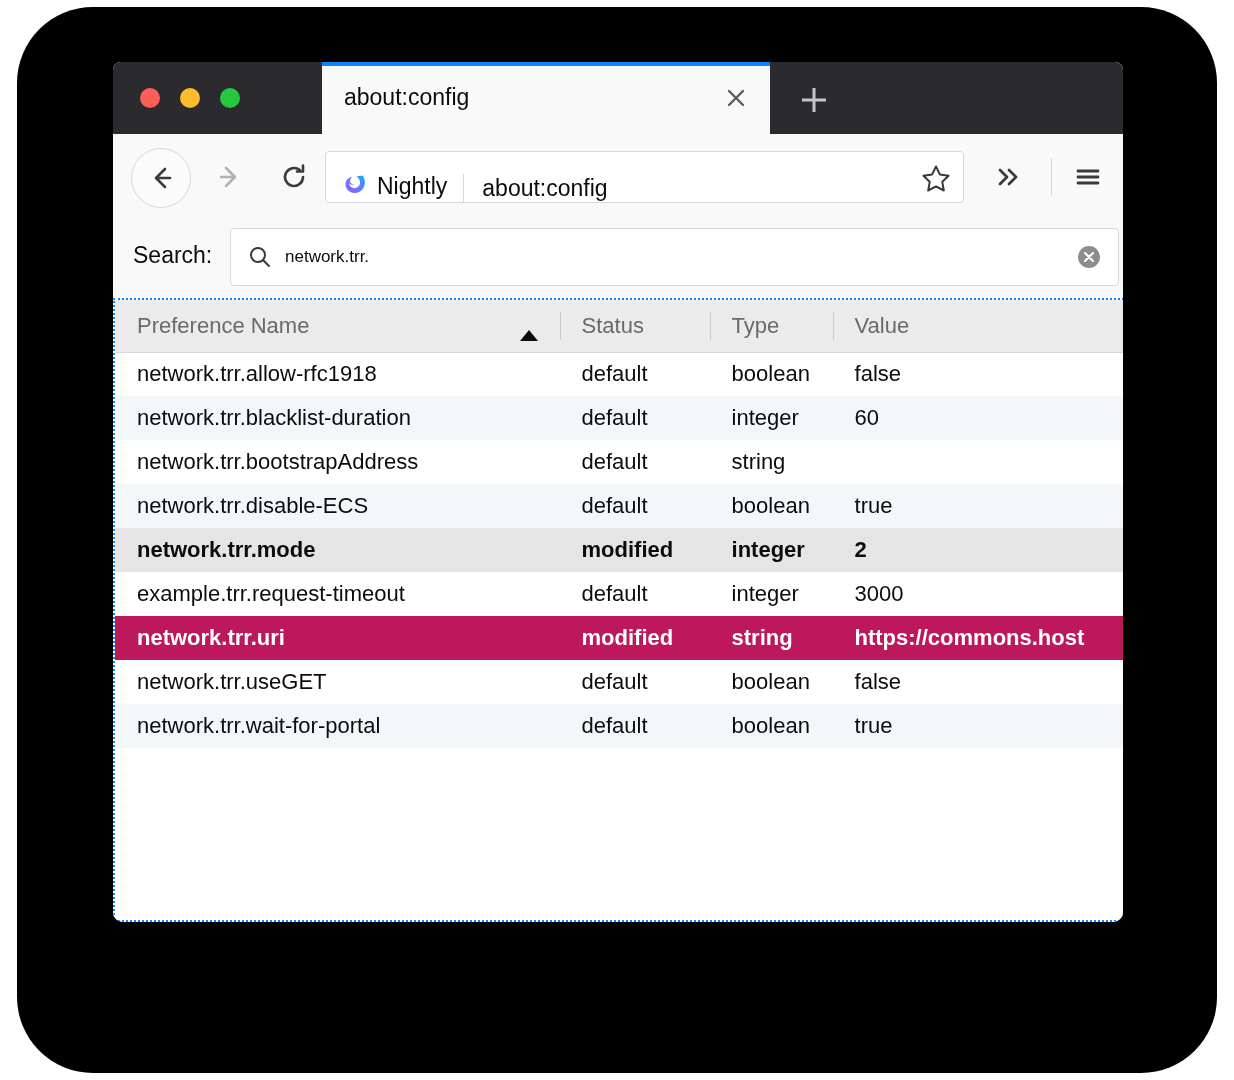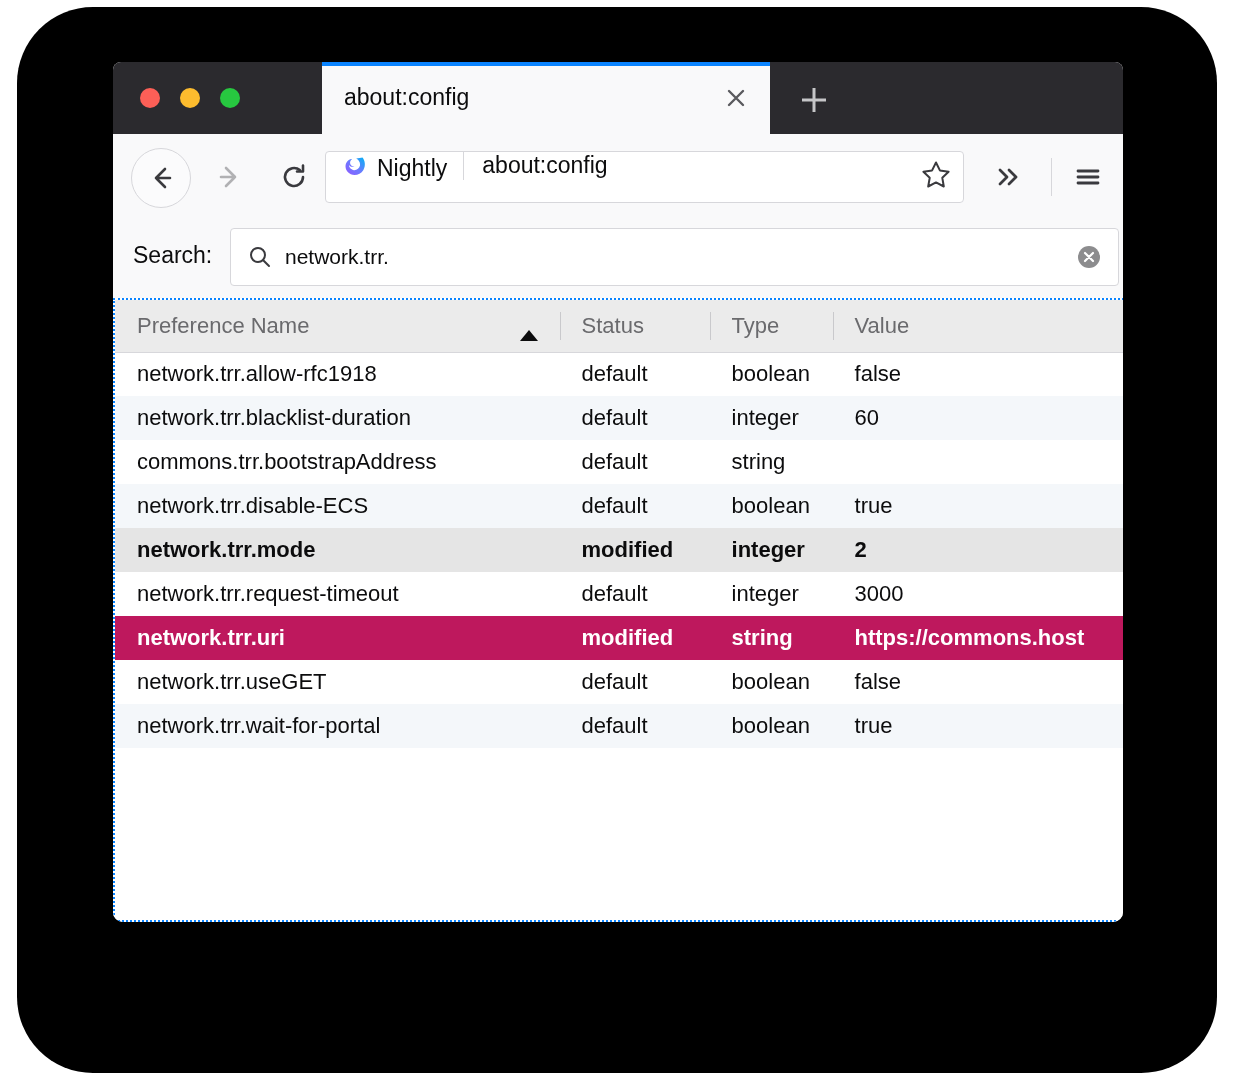--- a/index.html
+++ b/index.html
@@ -139,7 +139,7 @@
     border-radius: 4px;
     box-sizing: border-box;
     display: flex;
-    align-items: flex-start;
+    align-items: flex-end;
     cursor: text;
   }
   #nightly-chip {

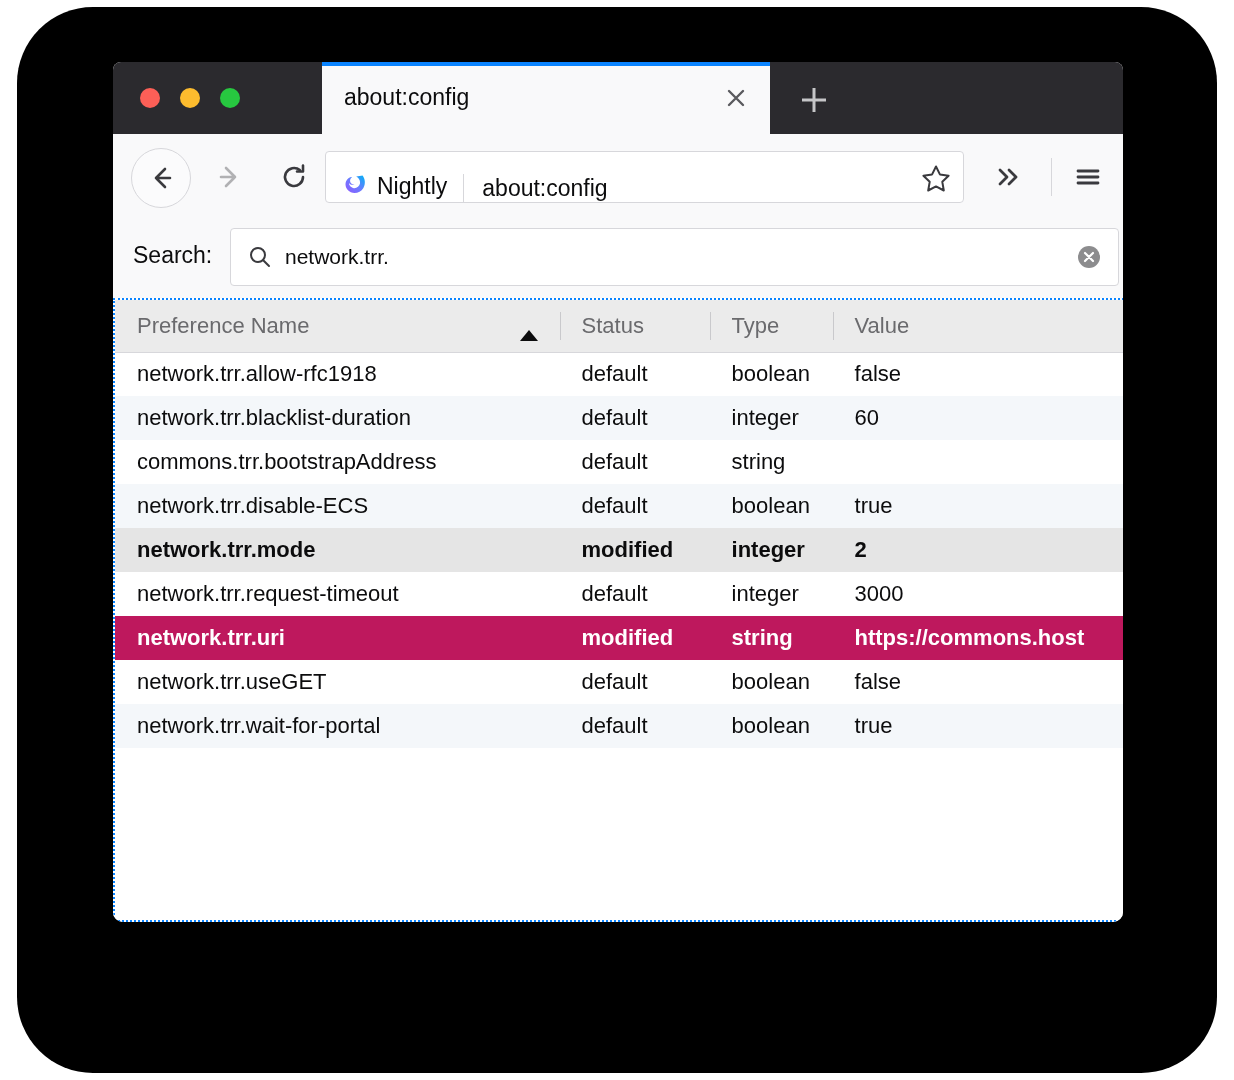--- a/index.html
+++ b/index.html
@@ -218,7 +218,7 @@
     display: flex;
   }
   #search-value {
-    font-size: 21px;
+    font-size: 17px;
     color: #0c0c0d;
     flex: 1;
     white-space: nowrap;

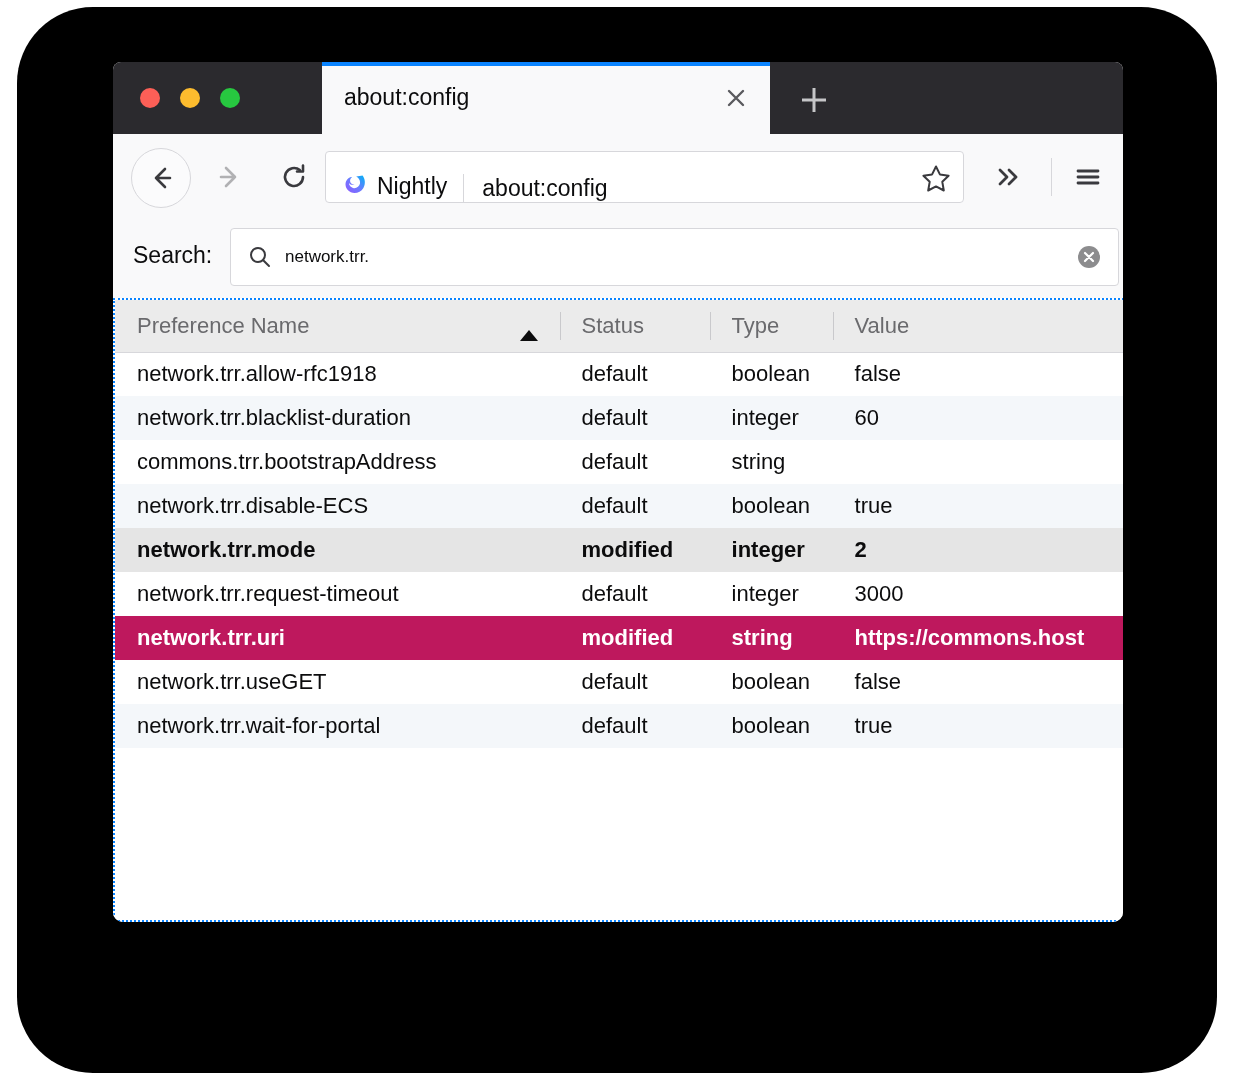--- a/index.html
+++ b/index.html
@@ -470,7 +470,7 @@
             <td></td>
           </tr>
           <tr class="odd">
-            <td>commons.trr.bootstrapAddress</td>
+            <td>network.trr.bootstrapAddress</td>
             <td>default</td>
             <td>string</td>
             <td></td>

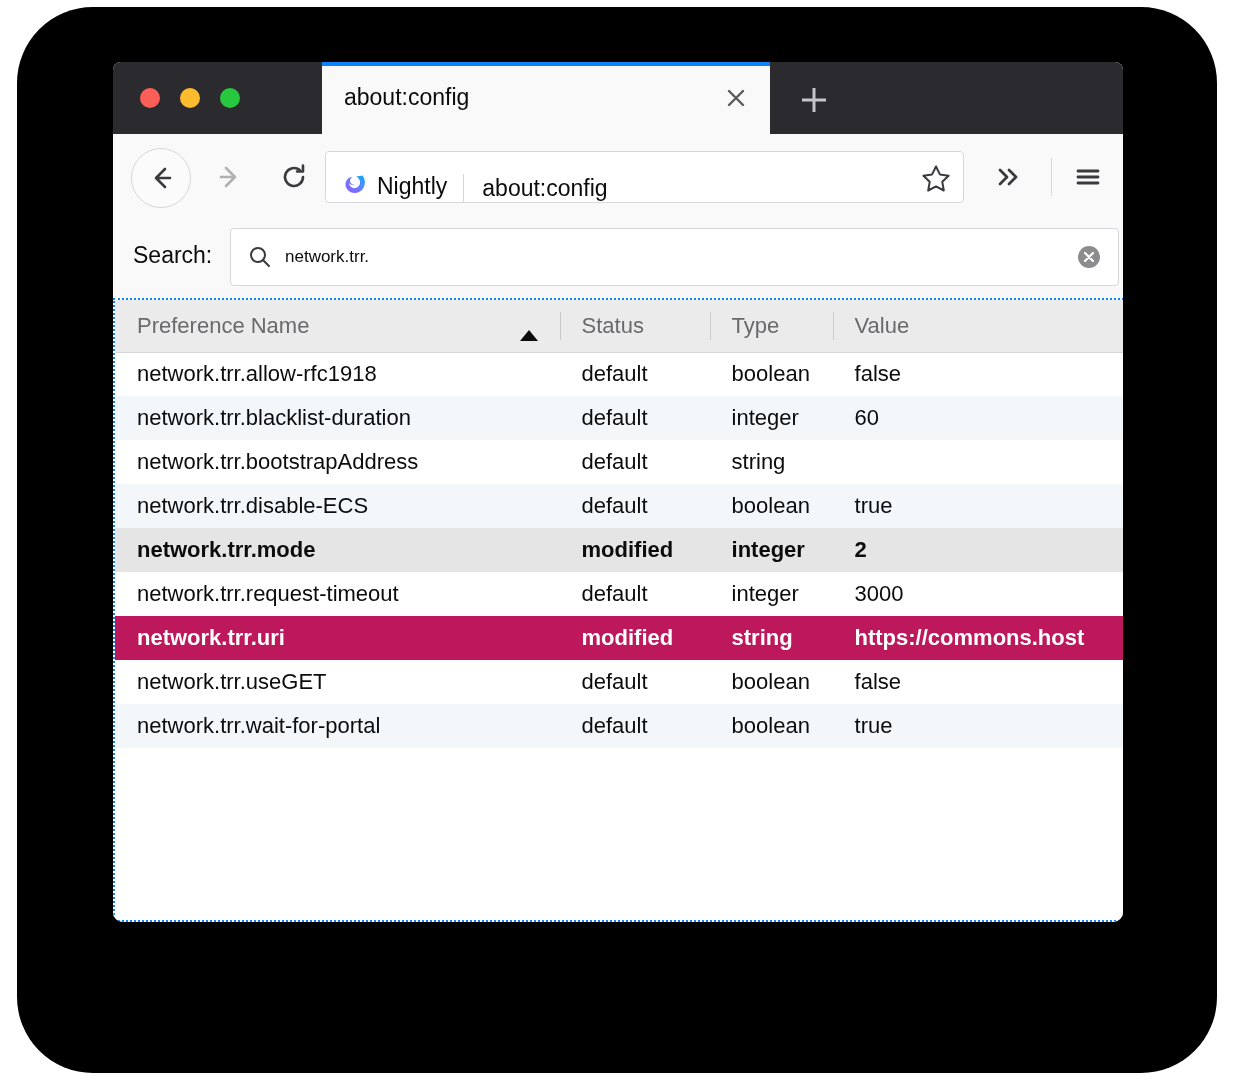--- a/index.html
+++ b/index.html
@@ -491,7 +491,7 @@
             <td></td>
           </tr>
           <tr class="odd">
-            <td>network.trr.request-timeout</td>
+            <td>example.trr.request-timeout</td>
             <td>default</td>
             <td>integer</td>
             <td>3000</td>

